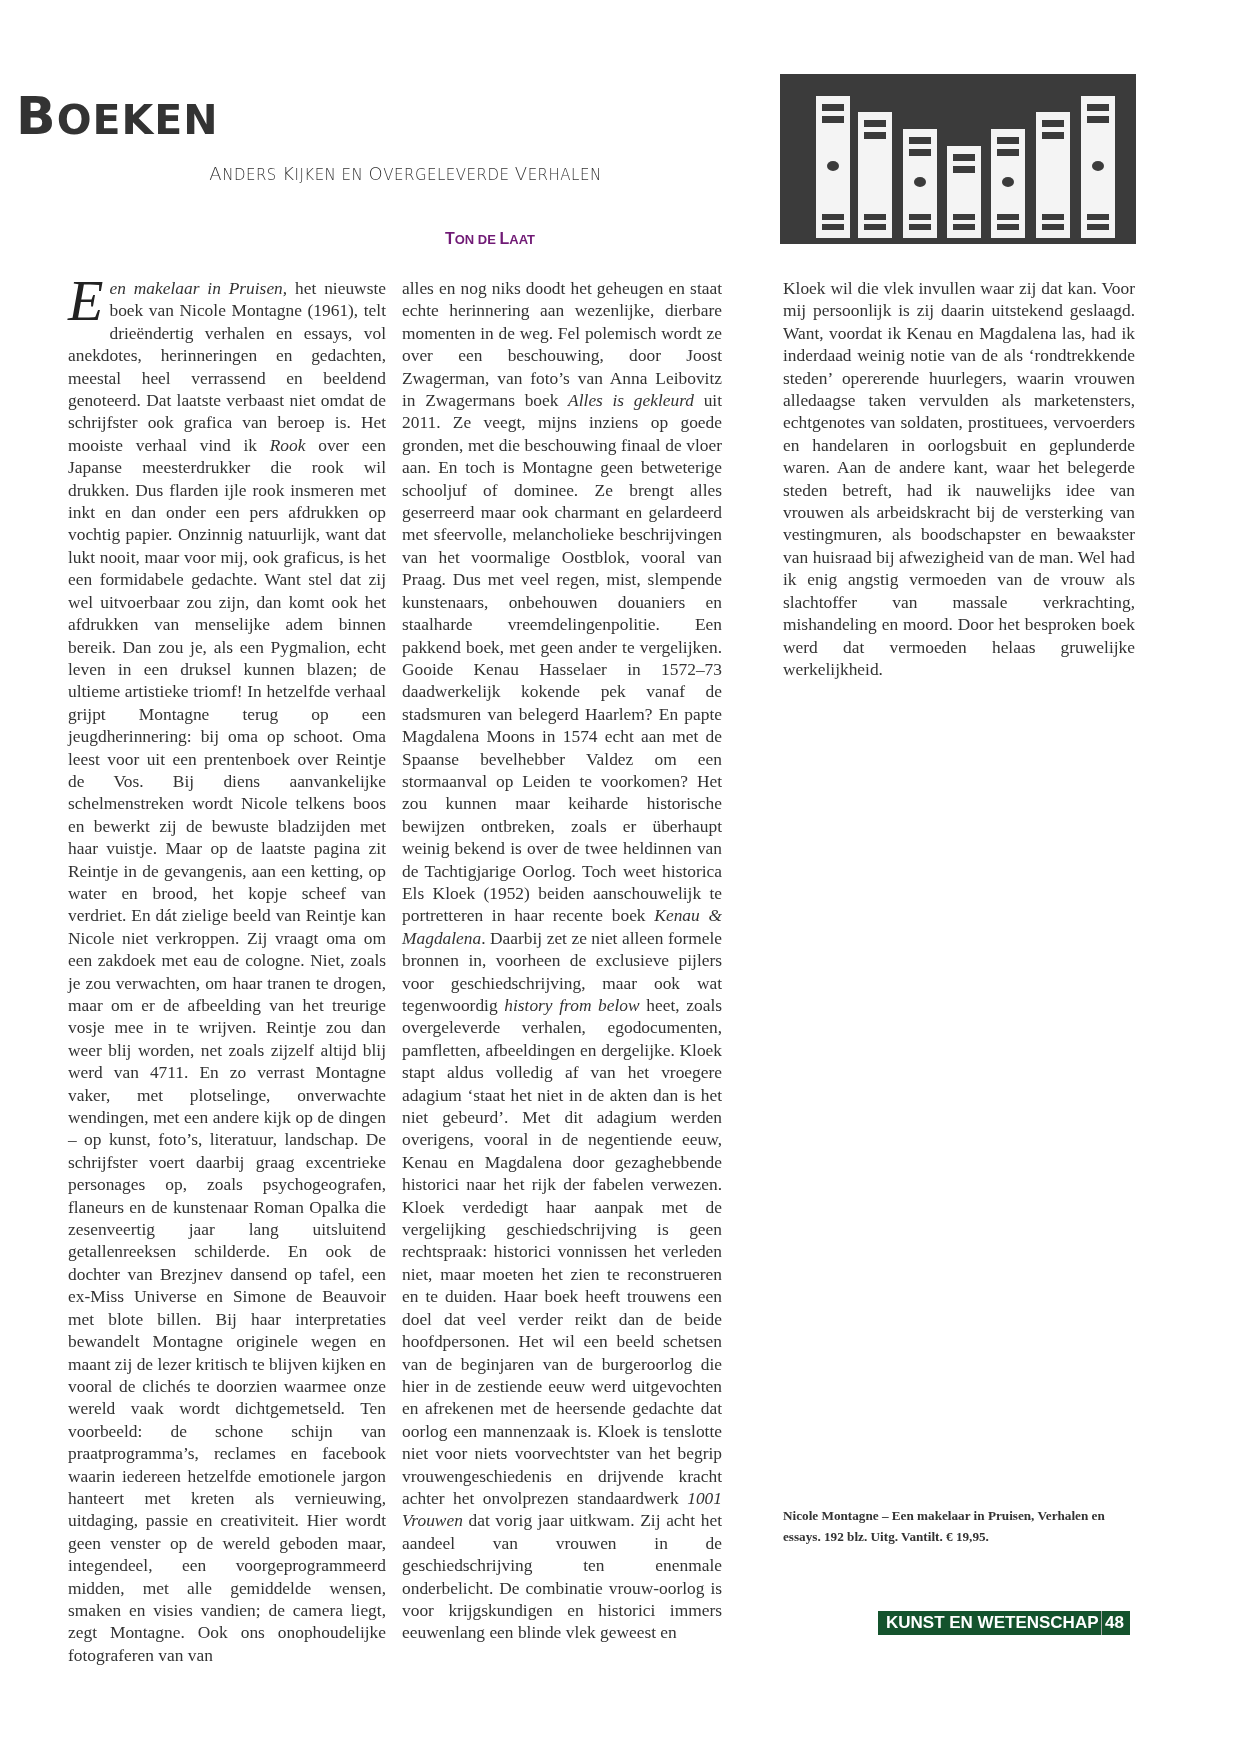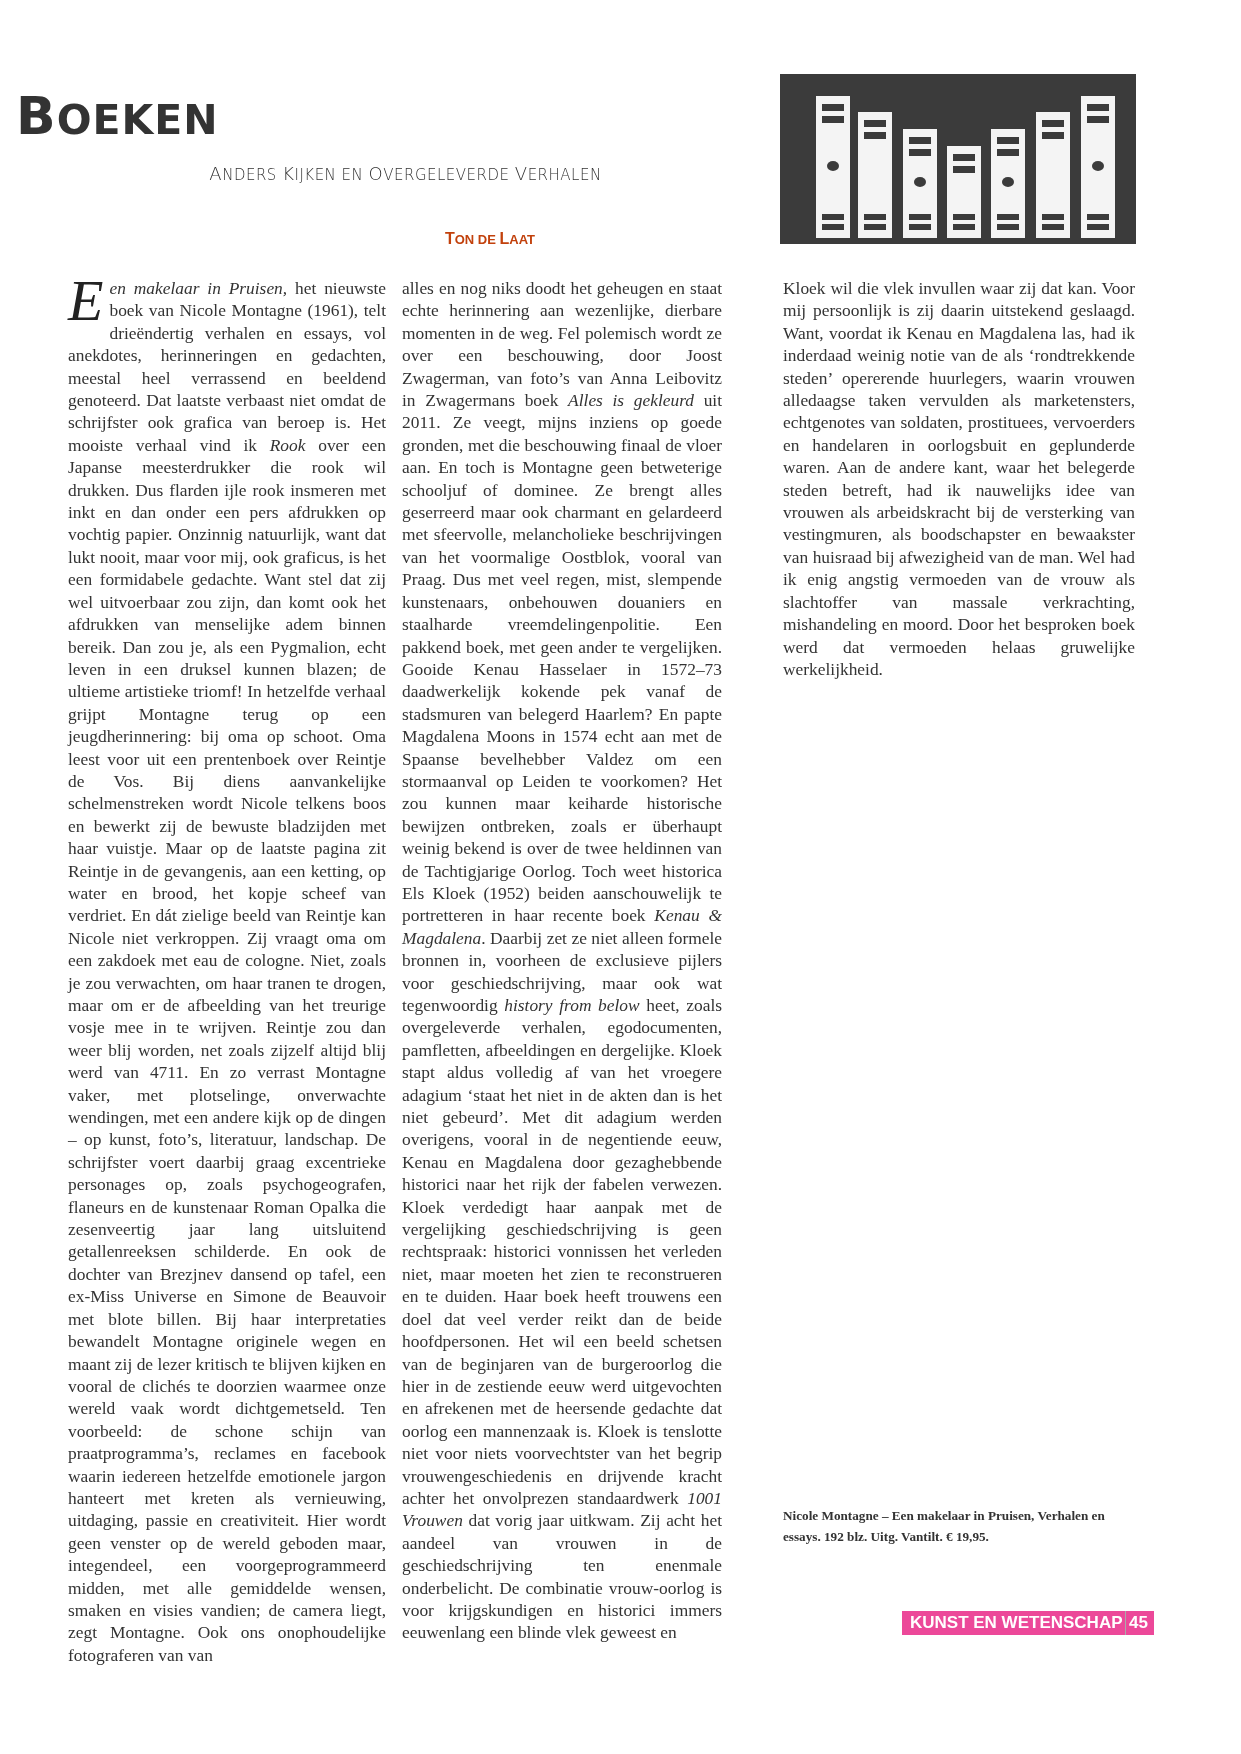--- a/index.html
+++ b/index.html
@@ -11,7 +11,7 @@
     font-family:"DejaVu Sans", sans-serif; font-weight:300; font-size:18px; color:#333; letter-spacing:0.5px; }
   .subtitle .small { font-size:15px; }
   .author { position:absolute; left:0; top:230px; width:980px; text-align:center;
-    font-family:"Liberation Sans", sans-serif; font-weight:bold; font-size:16px; color:#c2410c; }
+    font-family:"Liberation Sans", sans-serif; font-weight:bold; font-size:16px; color:#701a75; }
   .author .small { font-size:13px; }
   .books-illustration { position:absolute; left:780px; top:74px; width:356px; height:170px; }
   .col { position:absolute; top:277px; width:318px; font-family:"Liberation Serif", serif;

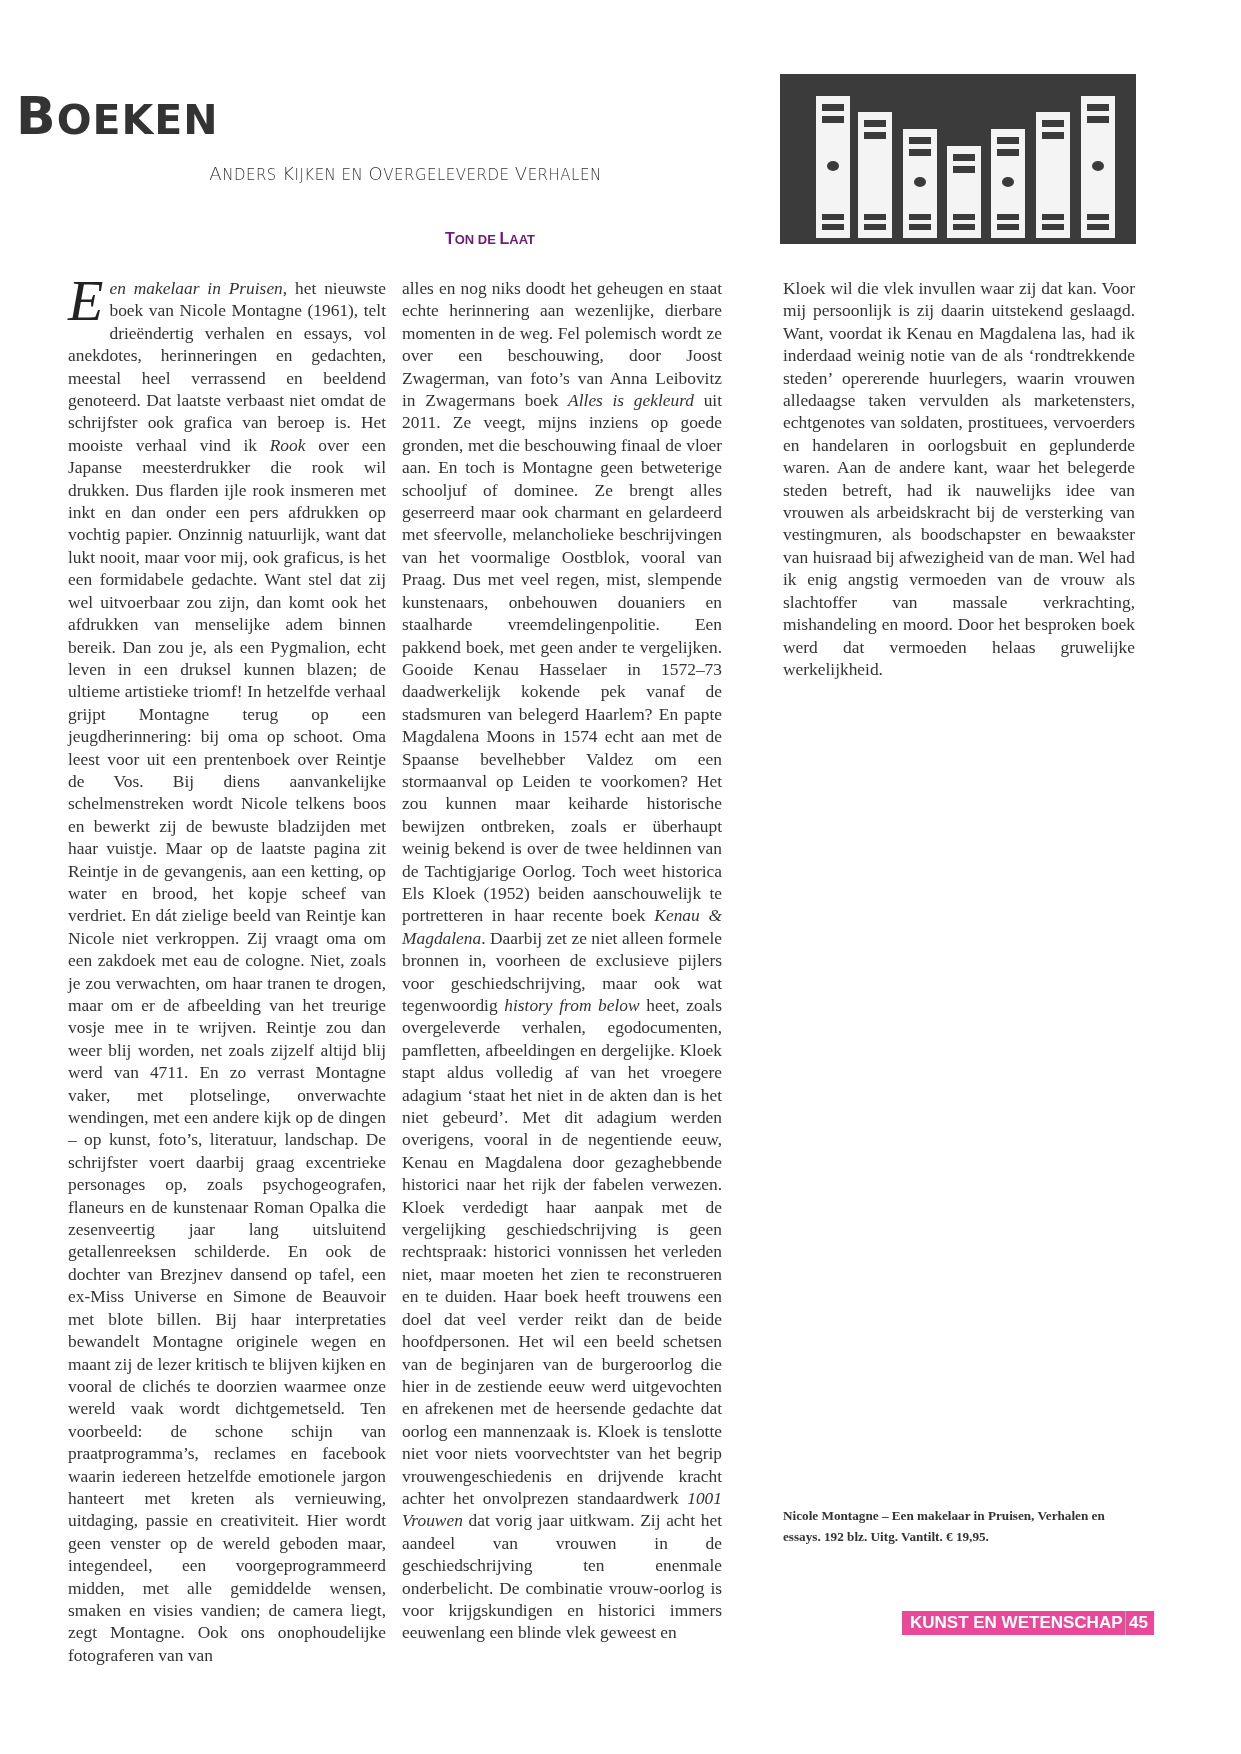--- a/index.html
+++ b/index.html
@@ -26,9 +26,9 @@
   .colophon { position:absolute; left:783px; top:1505px; width:352px; font-family:Liberation Serif, serif;
     font-weight:bold; font-size:13.2px; line-height:21px; color:#333; }
   .colophon p { margin:0; }
-  .footer { position:absolute; left:878px; top:1611px; width:252px; height:24px; background:#ec4899;
+  .footer { position:absolute; left:878px; top:1611px; width:252px; height:24px; background:#14532d;
     color:#fff; font-family:"Liberation Sans", sans-serif; font-weight:bold; font-size:17px;
-    line-height:24px; display:flex; align-items:center;margin-left:24px; }
+    line-height:24px; display:flex; align-items:center; }
   .footer .section { padding-left:8px; flex:1; }
   .footer .page { padding-right:6px; border-left:1px solid #aaa; padding-left:3px; }
 </style>

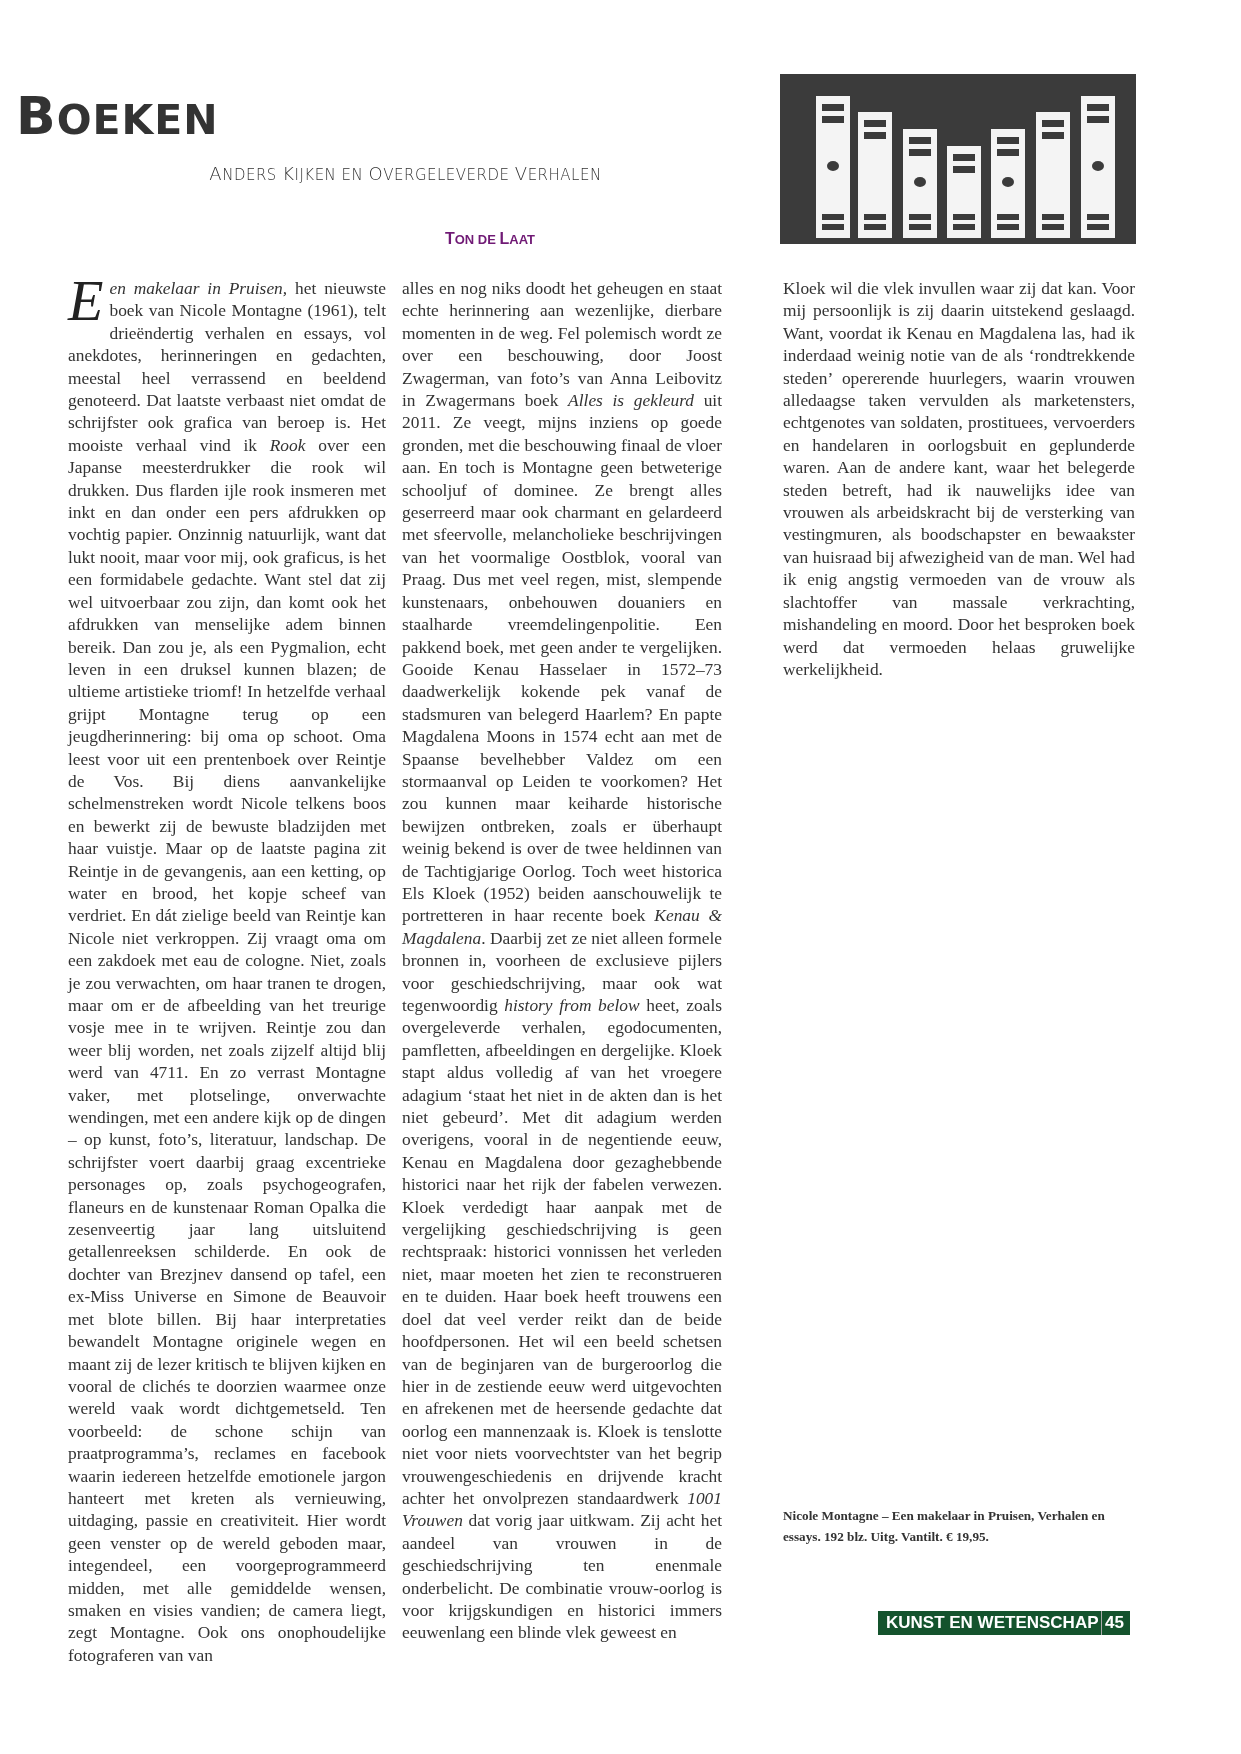--- a/index.html
+++ b/index.html
@@ -108,7 +108,7 @@
 
 <div class="footer">
   <span class="section">KUNST EN WETENSCHAP</span>
-  <span class="page">45</span>
+  <span class="page">48</span>
 </div>
 
 </body></html>

